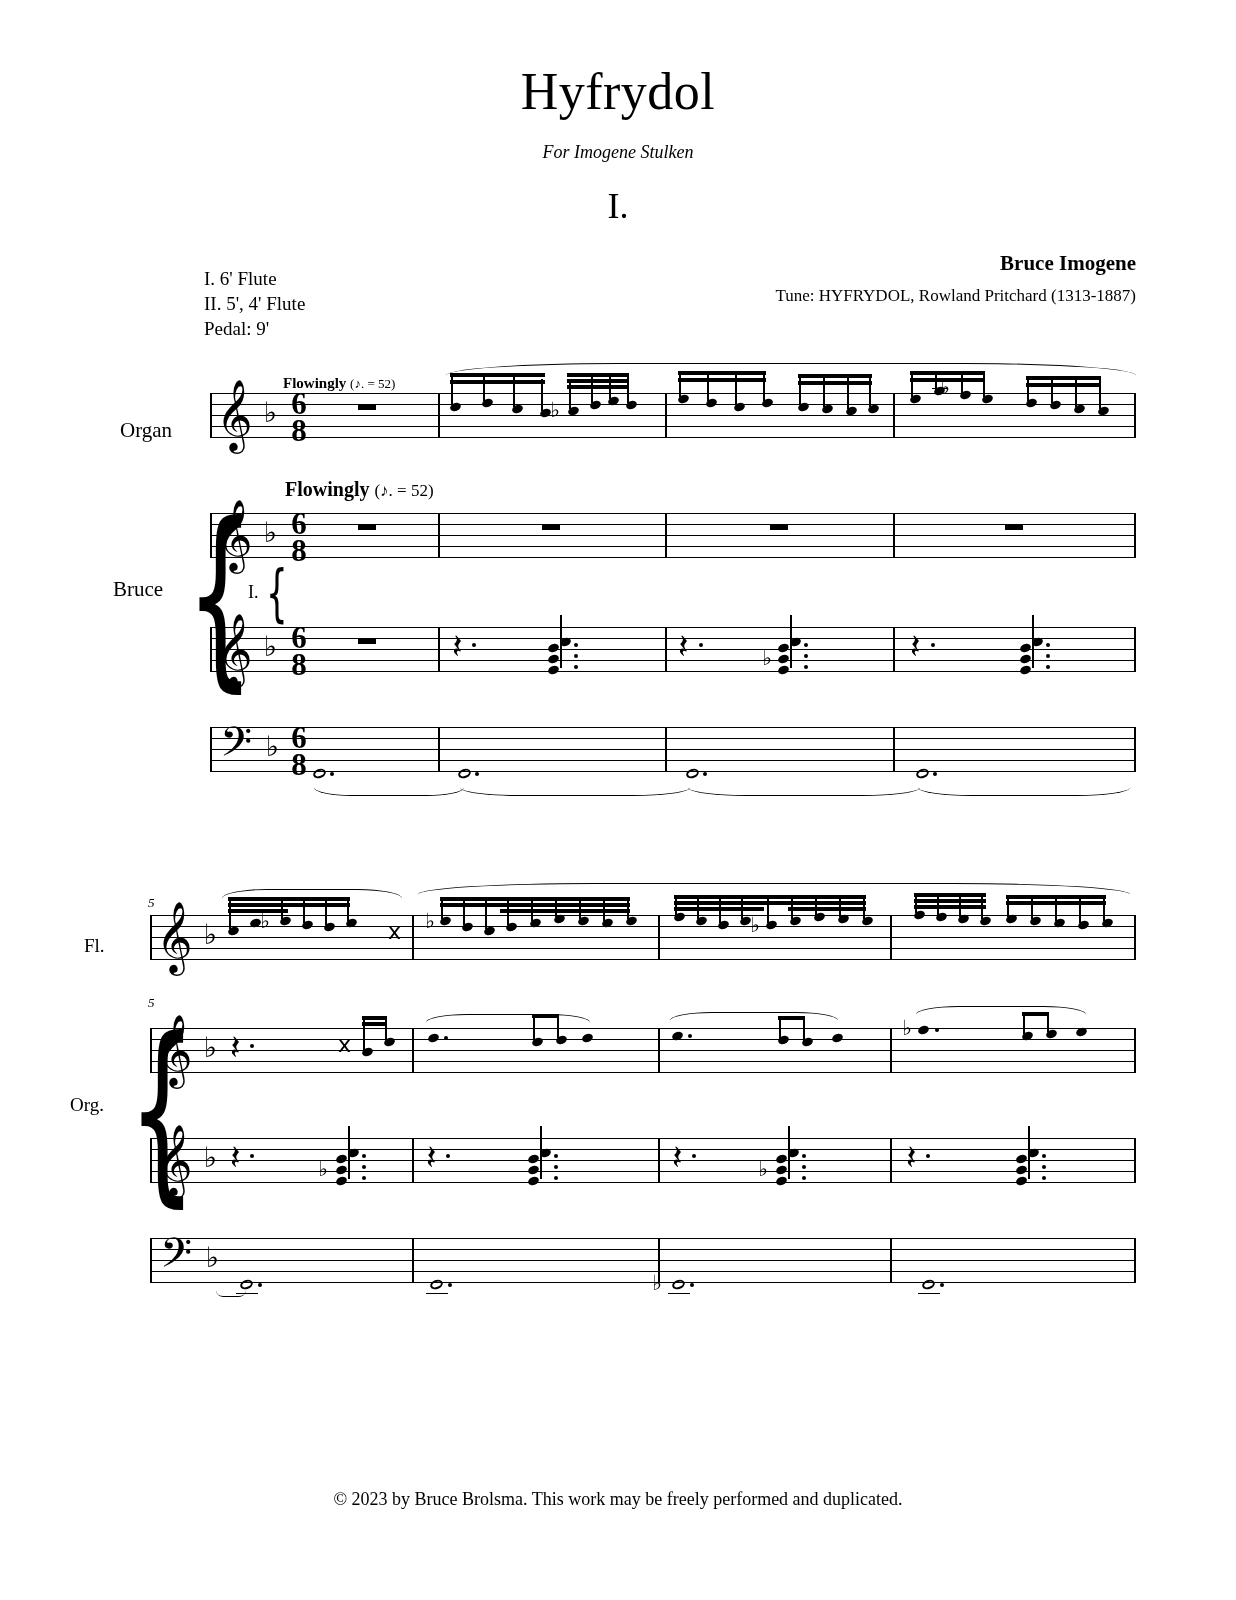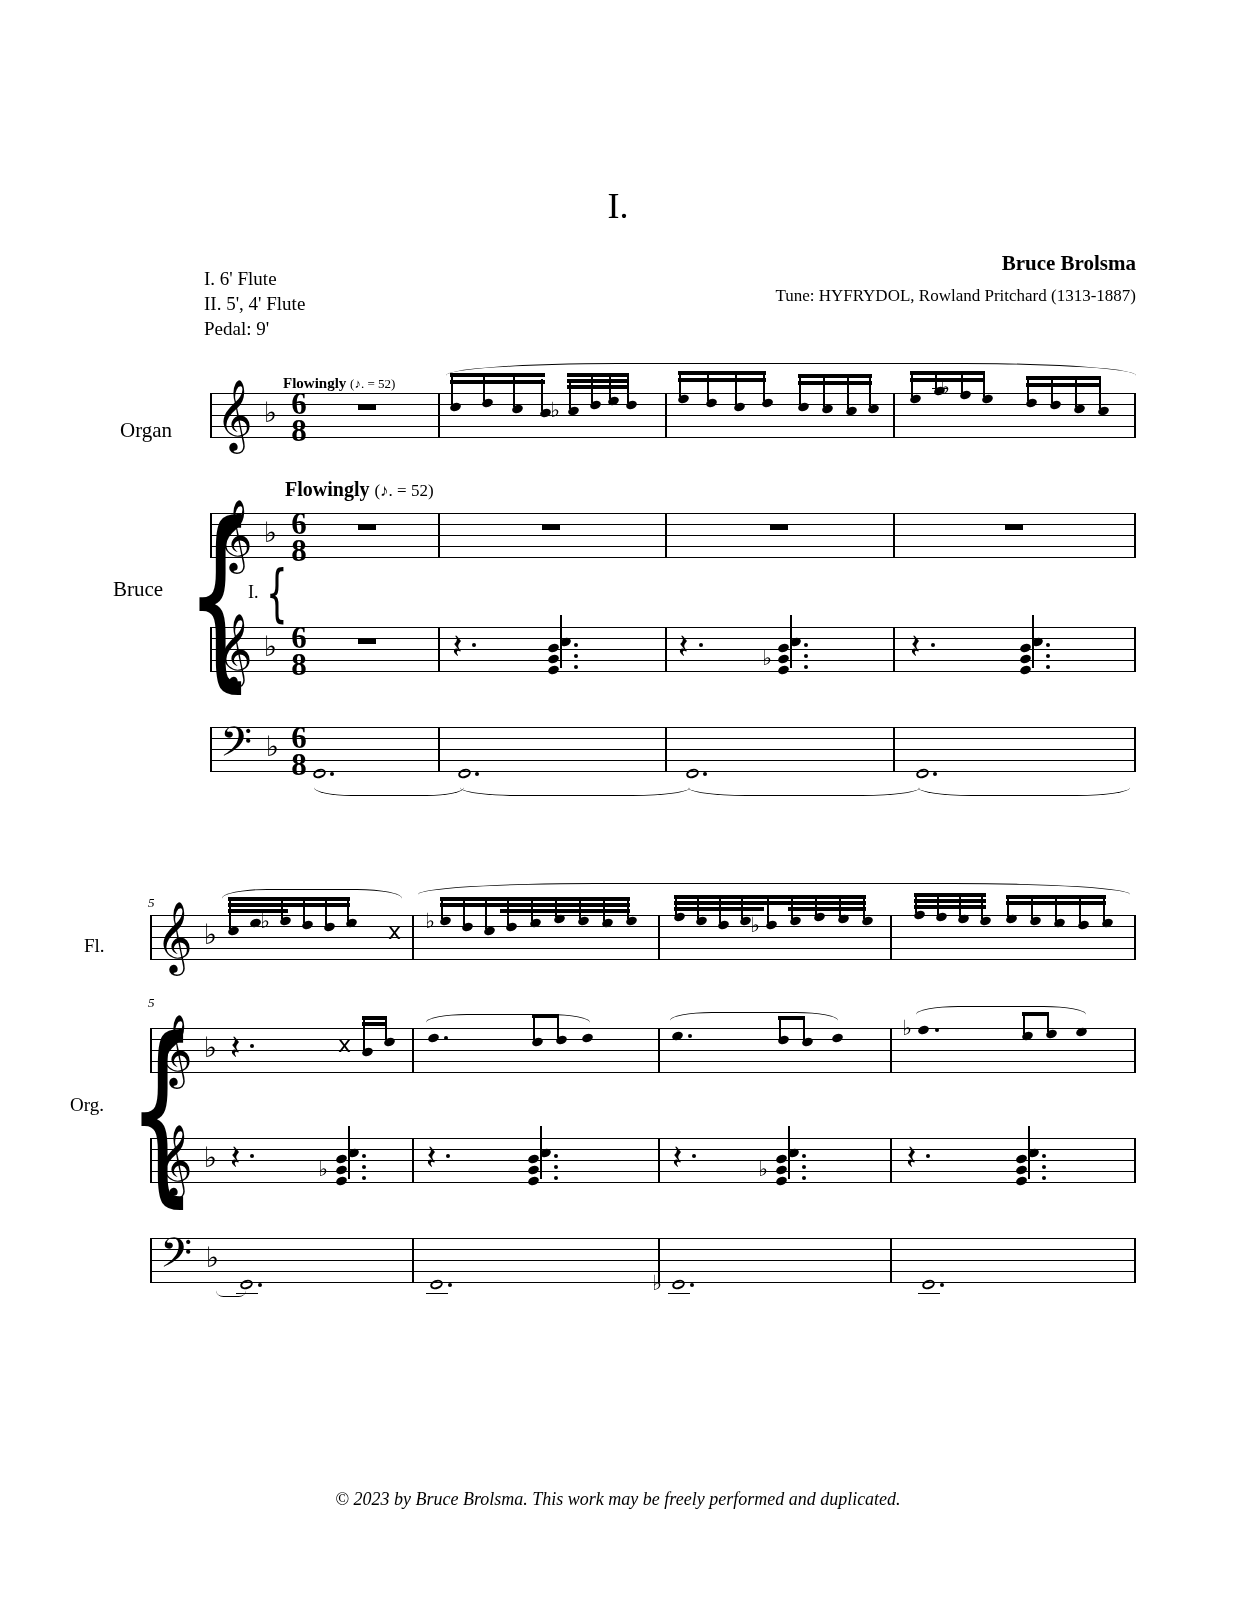--- a/index.html
+++ b/index.html
@@ -245,6 +245,7 @@
 
 <div class="page">
 
+  <div class="title">Hyfrydol</div>
   <div class="movement">I.</div>
   <div class="composer">Bruce Brolsma</div>
   <div class="tune-credit">Tune: HYFRYDOL, Rowland Pritchard (1313-1887)</div>

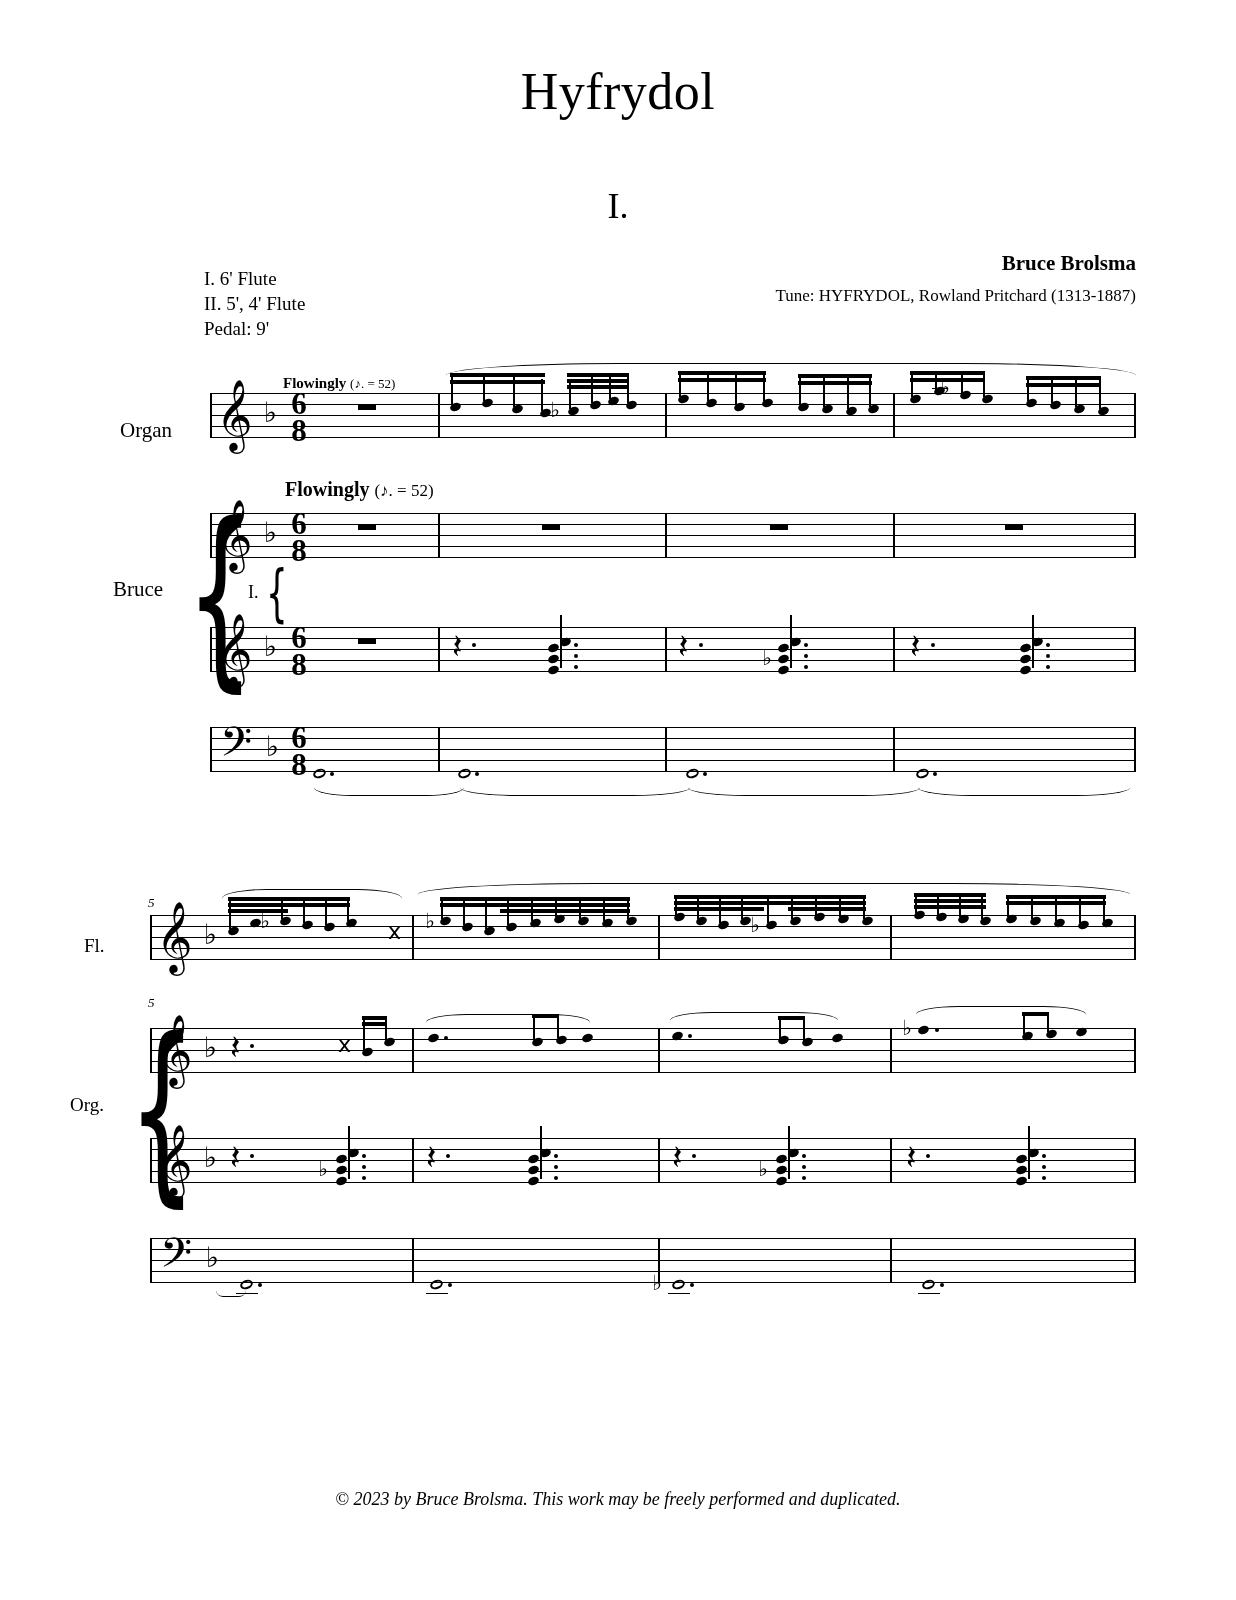--- a/index.html
+++ b/index.html
@@ -246,6 +246,7 @@
 <div class="page">
 
   <div class="title">Hyfrydol</div>
+  <div class="dedication">For Imogene Stulken</div>
   <div class="movement">I.</div>
   <div class="composer">Bruce Brolsma</div>
   <div class="tune-credit">Tune: HYFRYDOL, Rowland Pritchard (1313-1887)</div>

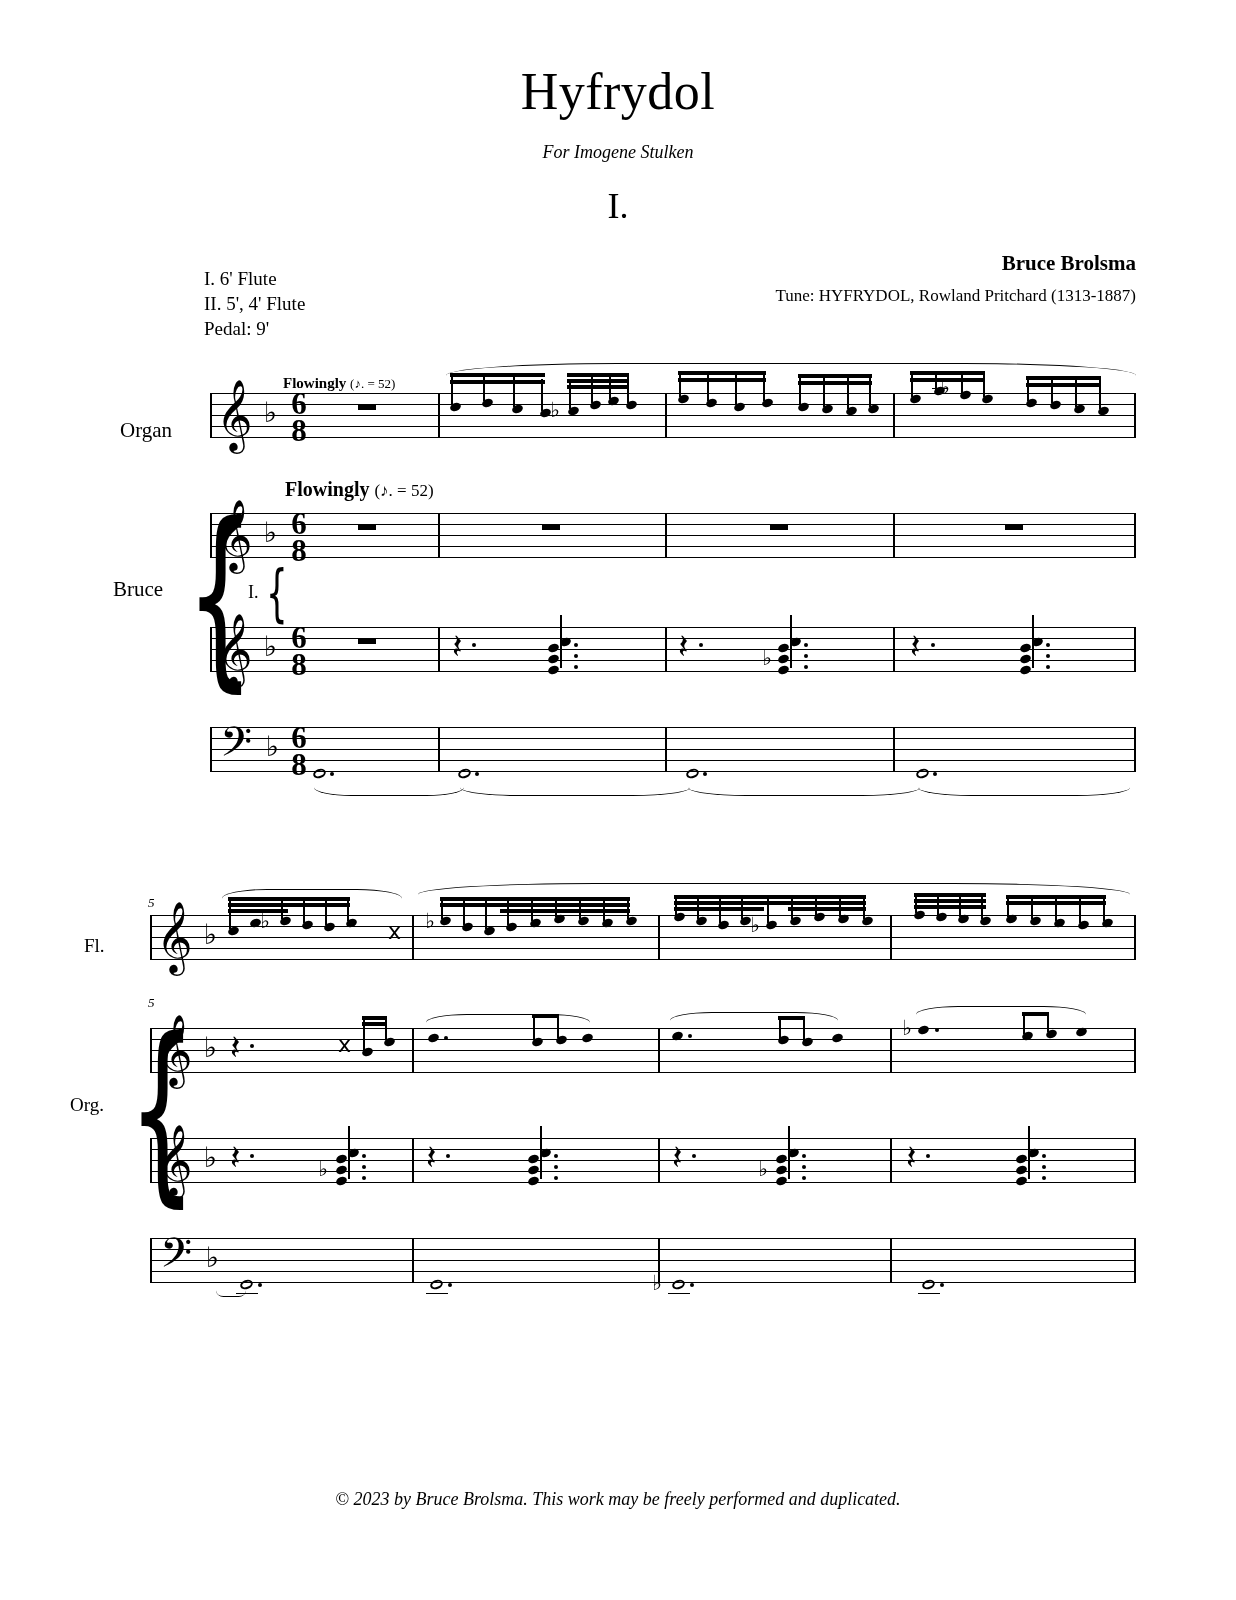--- a/index.html
+++ b/index.html
@@ -248,7 +248,7 @@
   <div class="title">Hyfrydol</div>
   <div class="dedication">For Imogene Stulken</div>
   <div class="movement">I.</div>
-  <div class="composer">Bruce Brolsma</div>
+  <div class="composer">Bruce Imogene</div>
   <div class="tune-credit">Tune: HYFRYDOL, Rowland Pritchard (1313-1887)</div>
 
   <div class="registration">

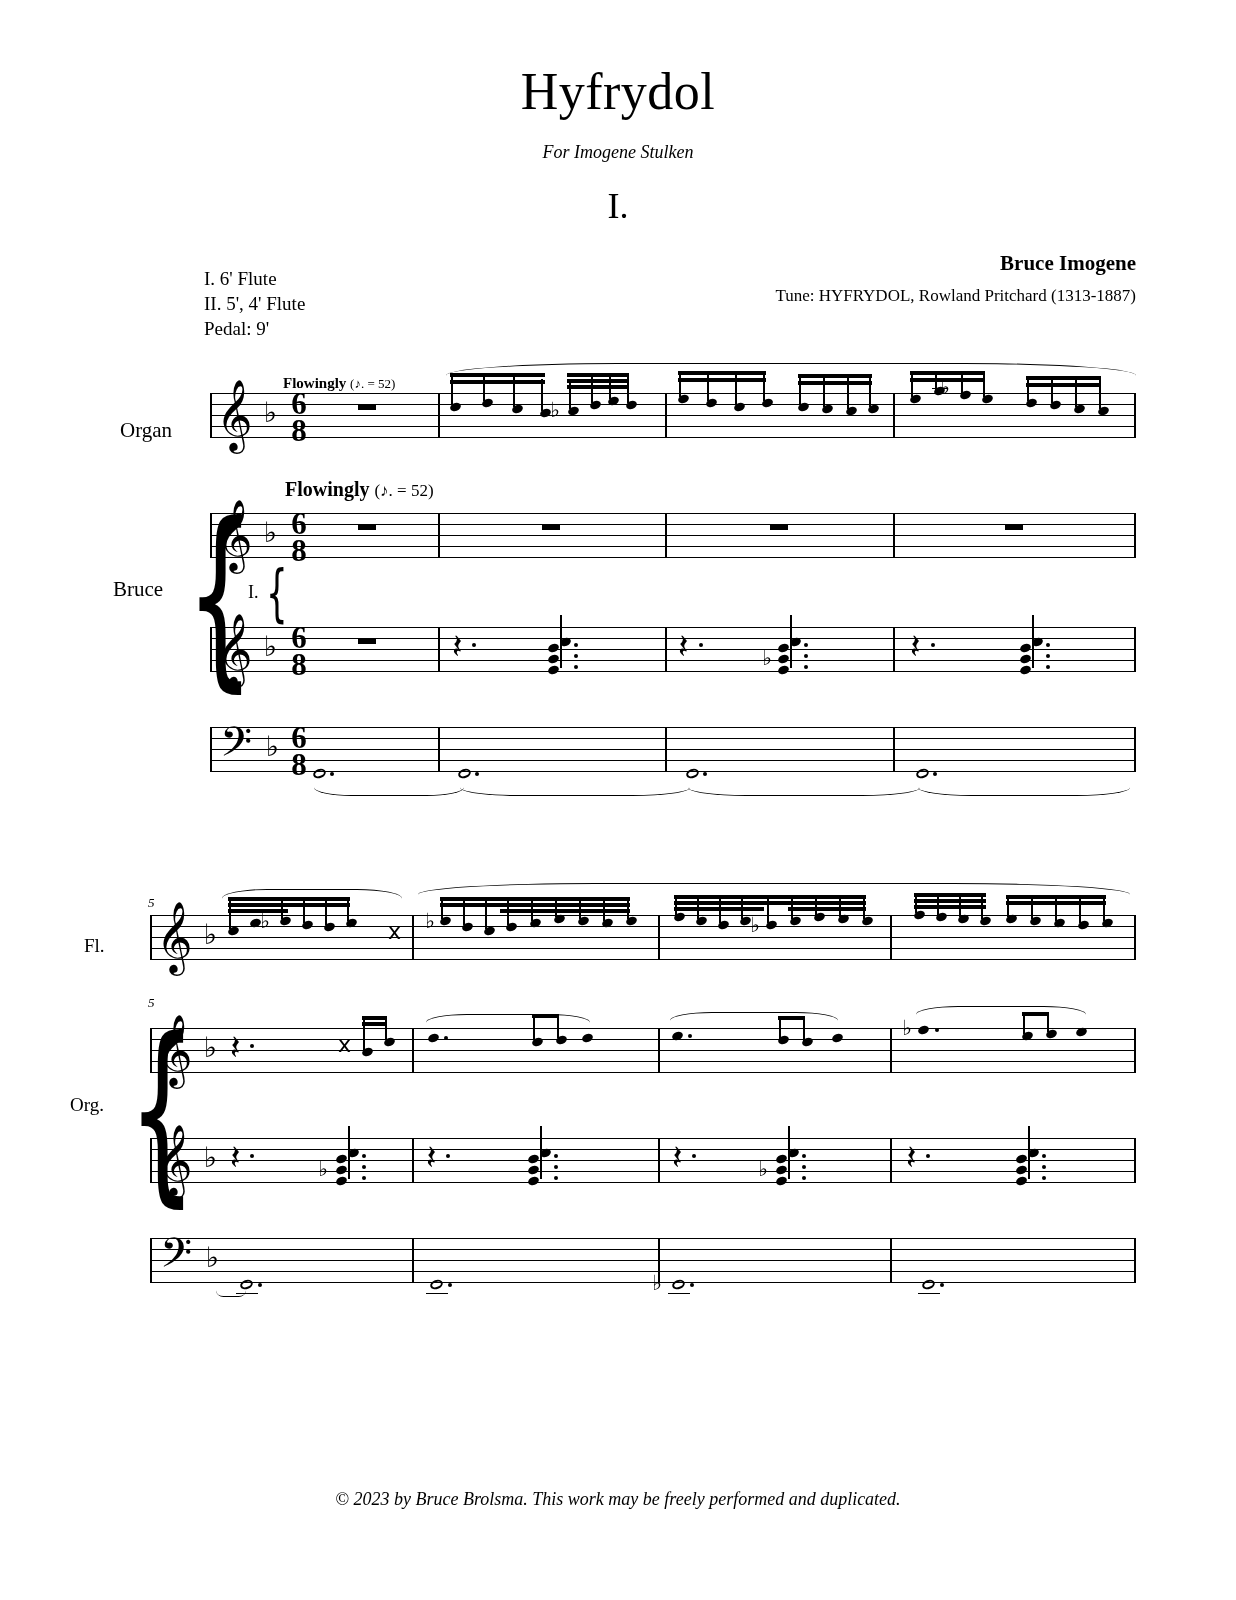--- a/index.html
+++ b/index.html
@@ -84,7 +84,6 @@
     text-align: center;
     font-size: 18px;
     font-family: "Liberation Serif", serif;
-    font-style: italic;
   }
 
   

